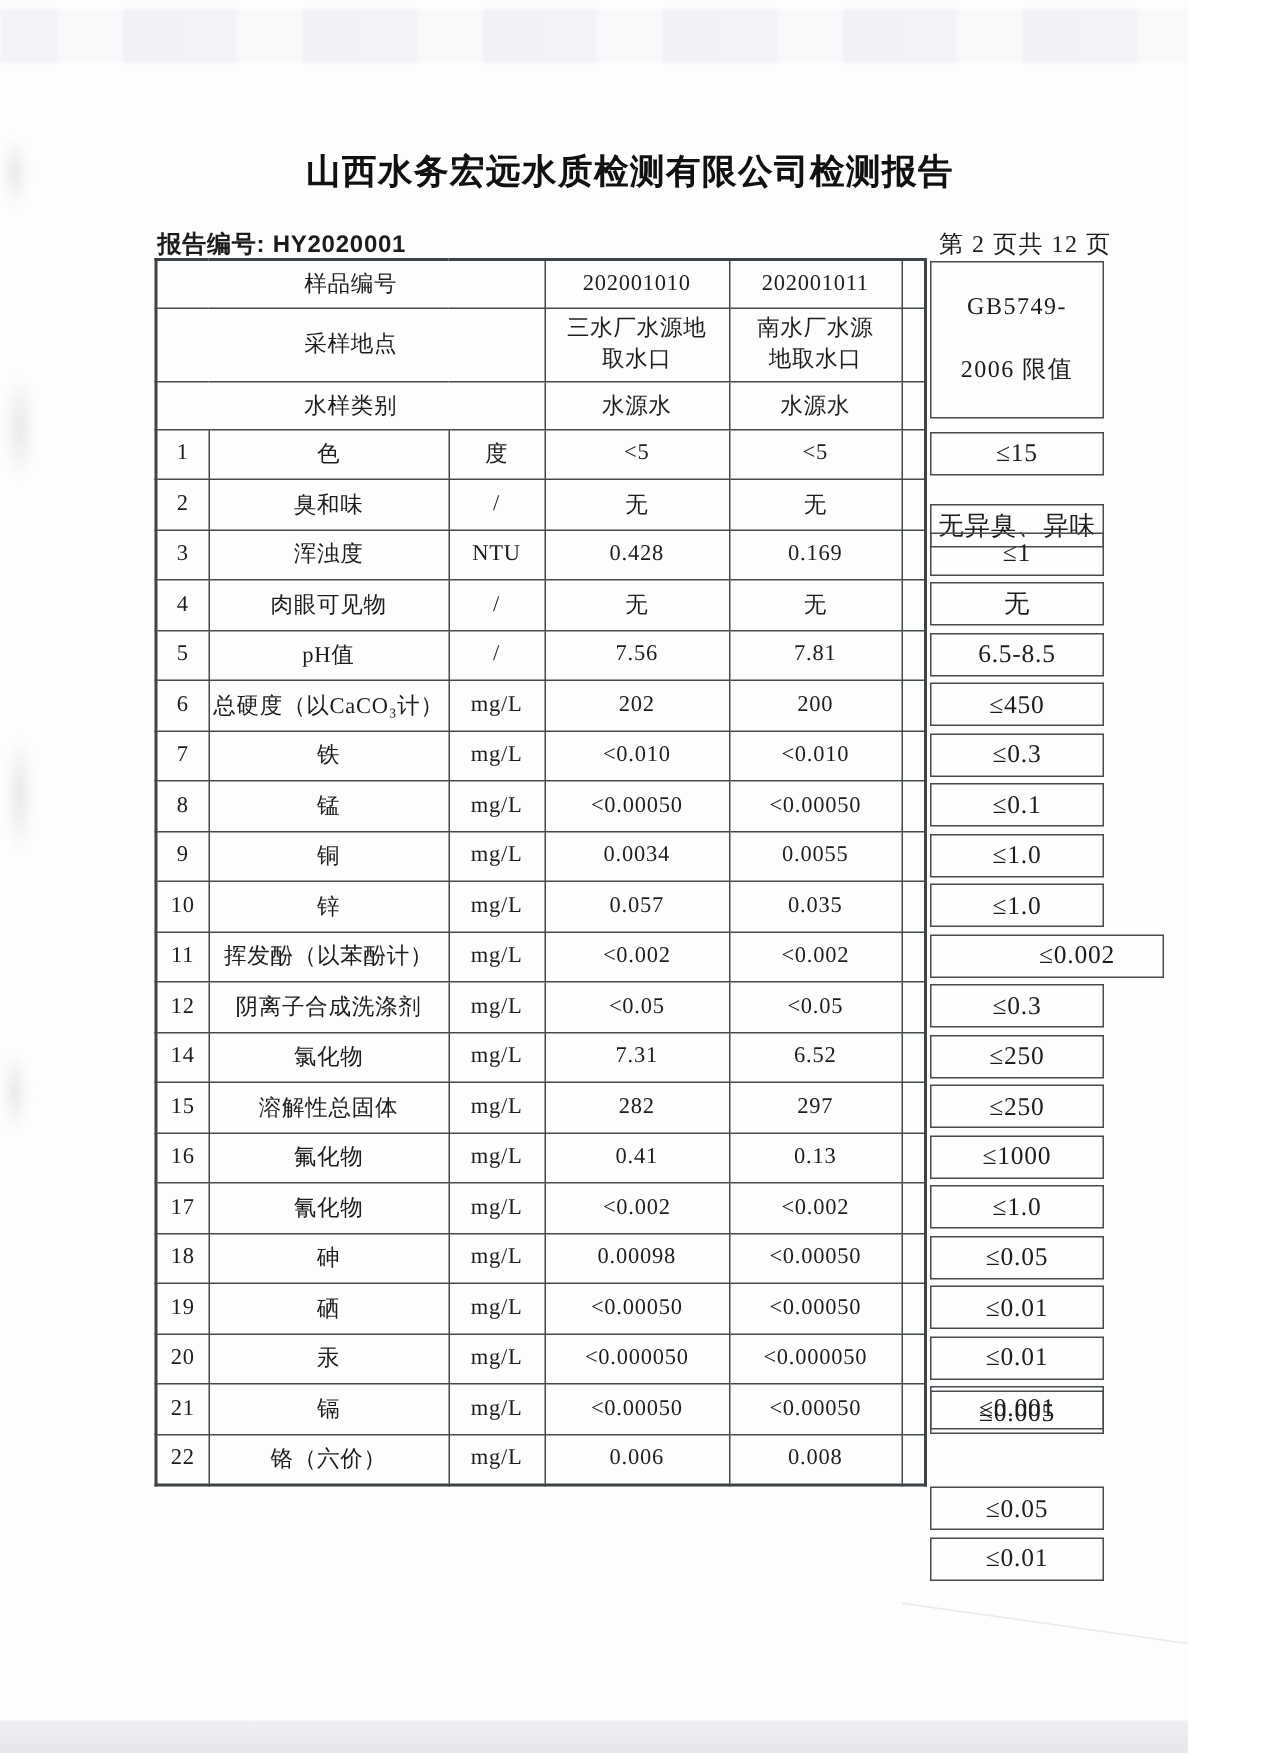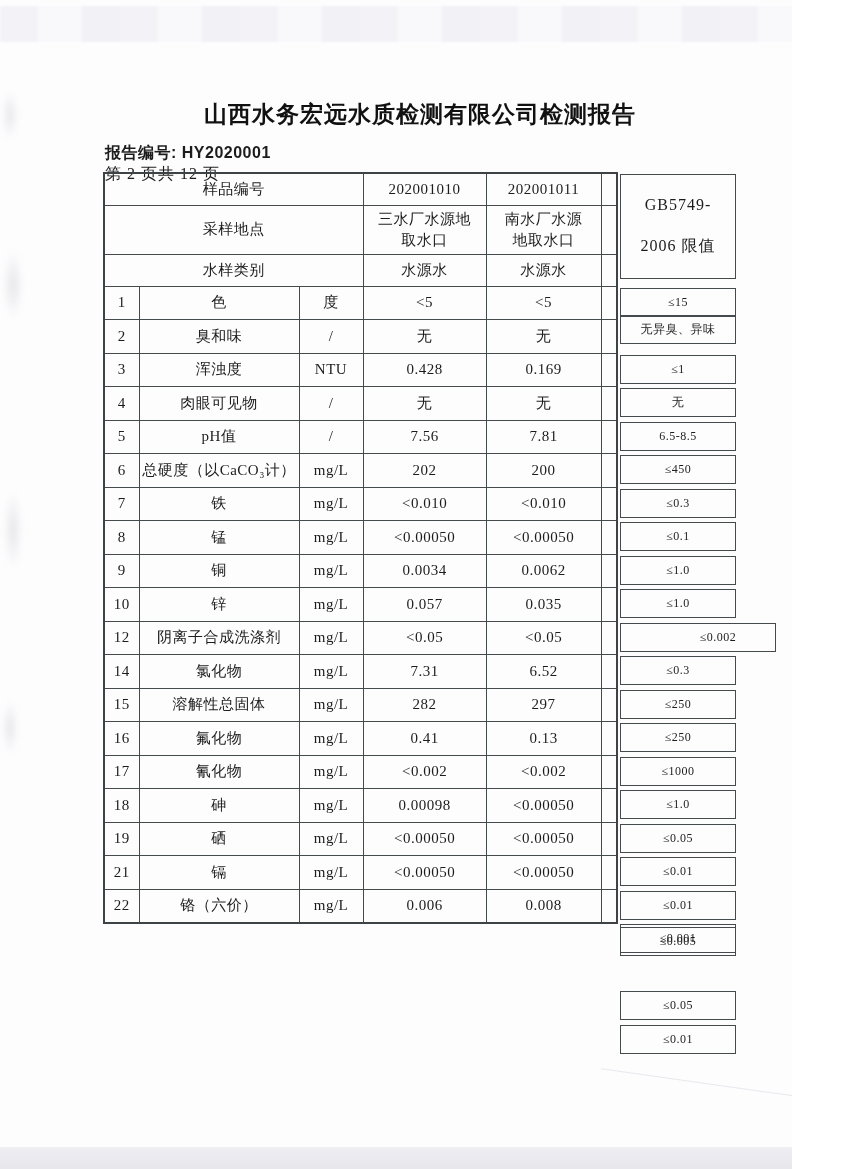--- a/index.html
+++ b/index.html
@@ -36,8 +36,8 @@
     font-weight:bold;font-size:23px;letter-spacing:1px;color:#111;
   }
   .report-line{
-    position:absolute;left:105px;top:143px;width:636px;height:22px;
-    display:flex;justify-content:space-between;align-items:baseline;flex-direction:column;
+    position:absolute;left:105px;top:153px;width:636px;height:22px;
+    display:flex;justify-content:space-between;align-items:baseline;
   }
   .report-no{
     font-family:"Liberation Sans","DejaVu Sans",sans-serif;

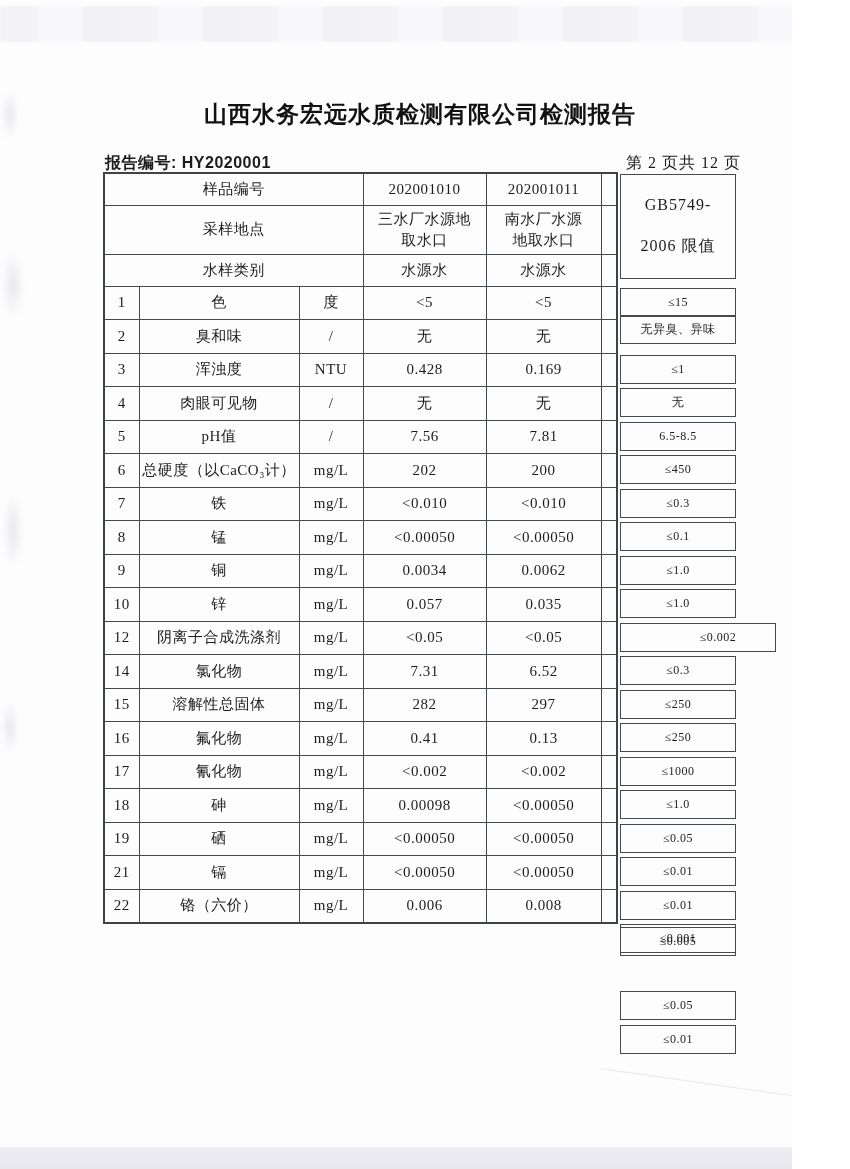--- a/index.html
+++ b/index.html
@@ -66,7 +66,7 @@
   .limit-box{
     position:absolute;left:0;width:114px;height:27px;
     border:1.5px solid #454b4d;display:flex;align-items:center;justify-content:center;
-    font-size:12px;letter-spacing:.5px;background:transparent;
+    font-size:17px;letter-spacing:.5px;background:transparent;
   }
   .limit-head{
     position:absolute;left:0;top:2px;width:114px;height:103px;

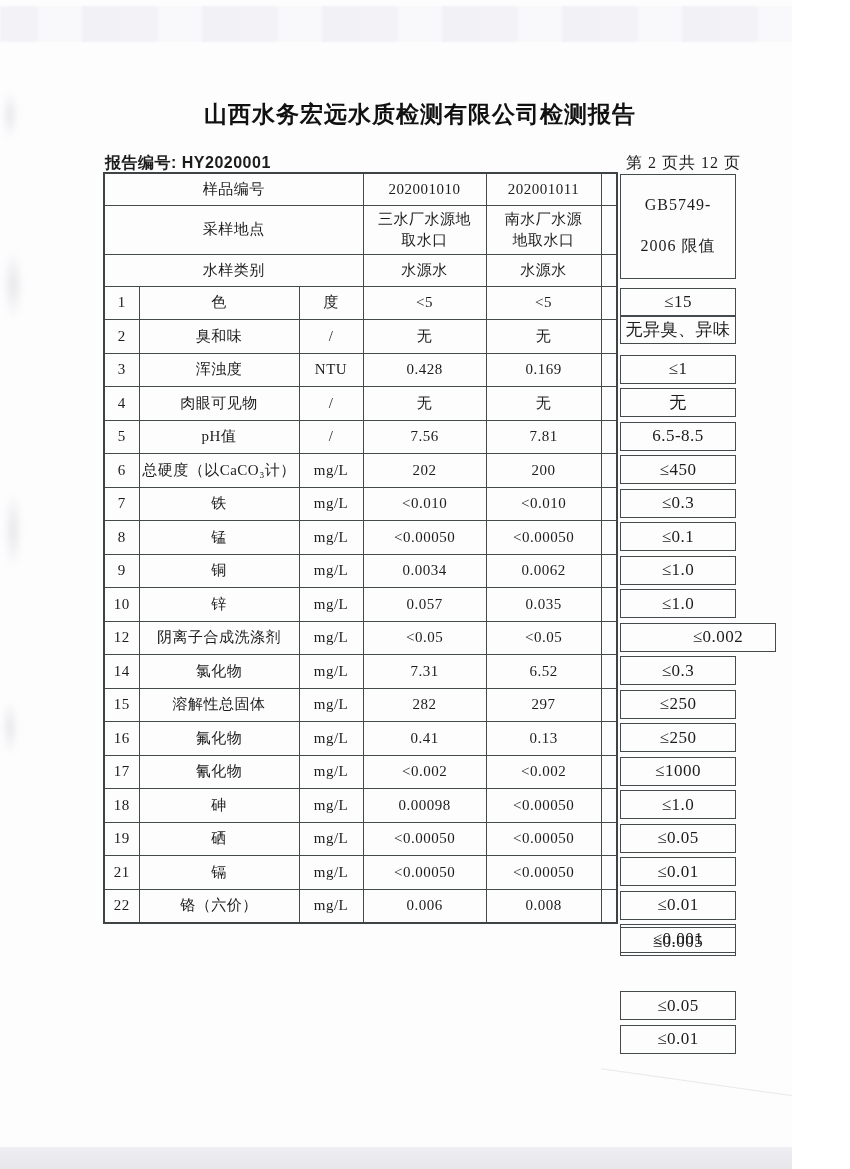--- a/index.html
+++ b/index.html
@@ -296,7 +296,7 @@
       <span>2006 限值</span>
     </div>
   <div class="limit-box" style="top: 115.5px;">≤15</div>
-      <div class="limit-box" style="top: 143px;">无异臭、异味</div>
+      <div class="limit-box" style="top: 164px;">无异臭、异味</div>
       <div class="limit-box" style="top: 182.54px;">≤1</div>
       <div class="limit-box" style="top: 216.06px;">无</div>
       <div class="limit-box" style="top: 249.58px;">6.5-8.5</div>

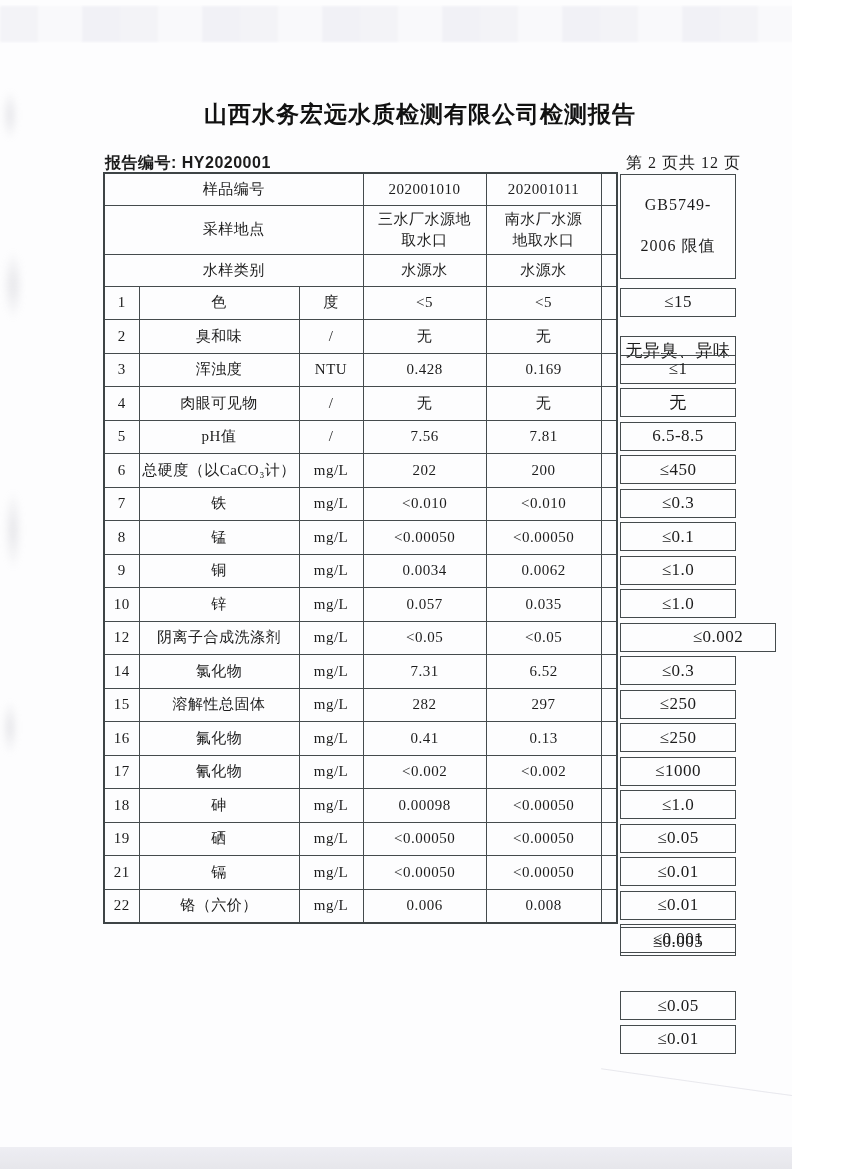--- a/index.html
+++ b/index.html
@@ -204,7 +204,7 @@
           <td class="pname">铜</td>
           <td>mg/L</td>
           <td class="num">0.0034</td>
-          <td class="num">0.0062</td>
+          <td class="num">0.0055</td>
           <td></td>
         </tr>
         <tr class="data-row">

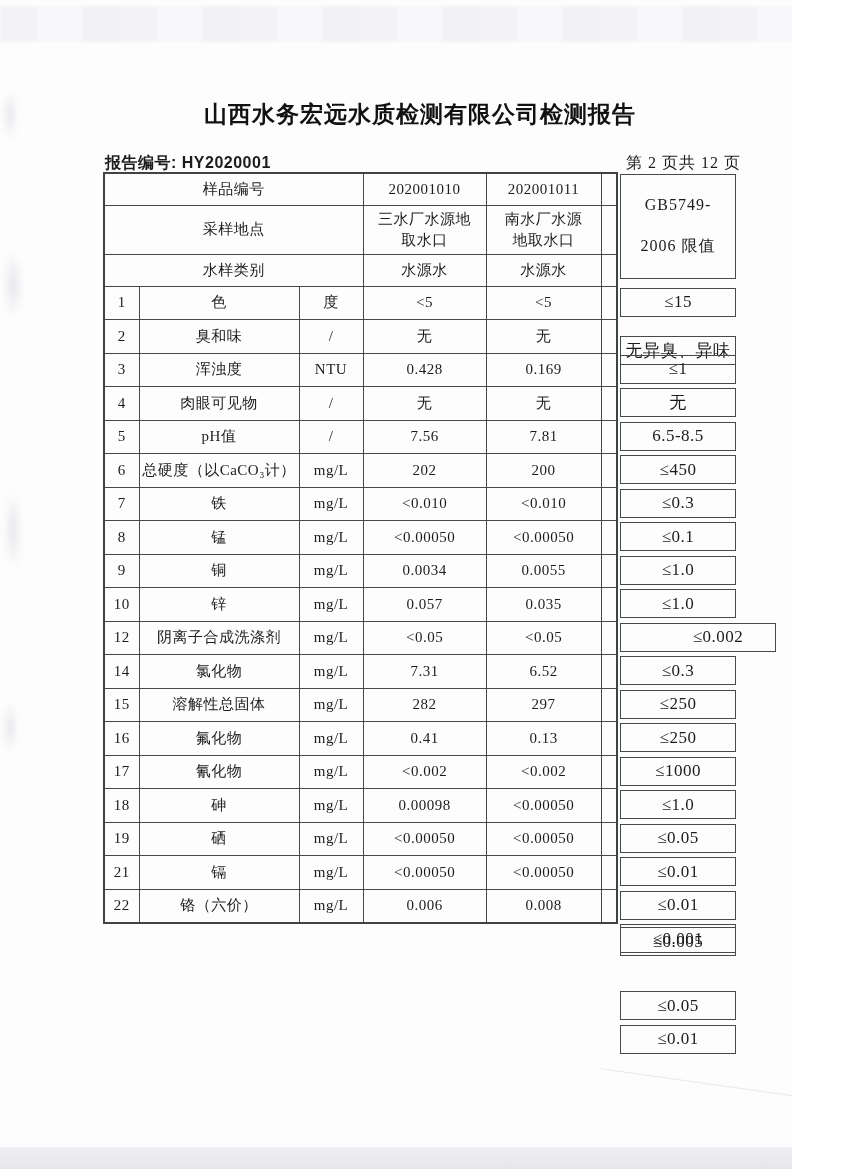--- a/index.html
+++ b/index.html
@@ -216,6 +216,14 @@
           <td></td>
         </tr>
         <tr class="data-row">
+          <td>11</td>
+          <td class="pname">挥发酚（以苯酚计）</td>
+          <td>mg/L</td>
+          <td class="num">&lt;0.002</td>
+          <td class="num">&lt;0.002</td>
+          <td></td>
+        </tr>
+        <tr class="data-row">
           <td>12</td>
           <td class="pname">阴离子合成洗涤剂</td>
           <td>mg/L</td>

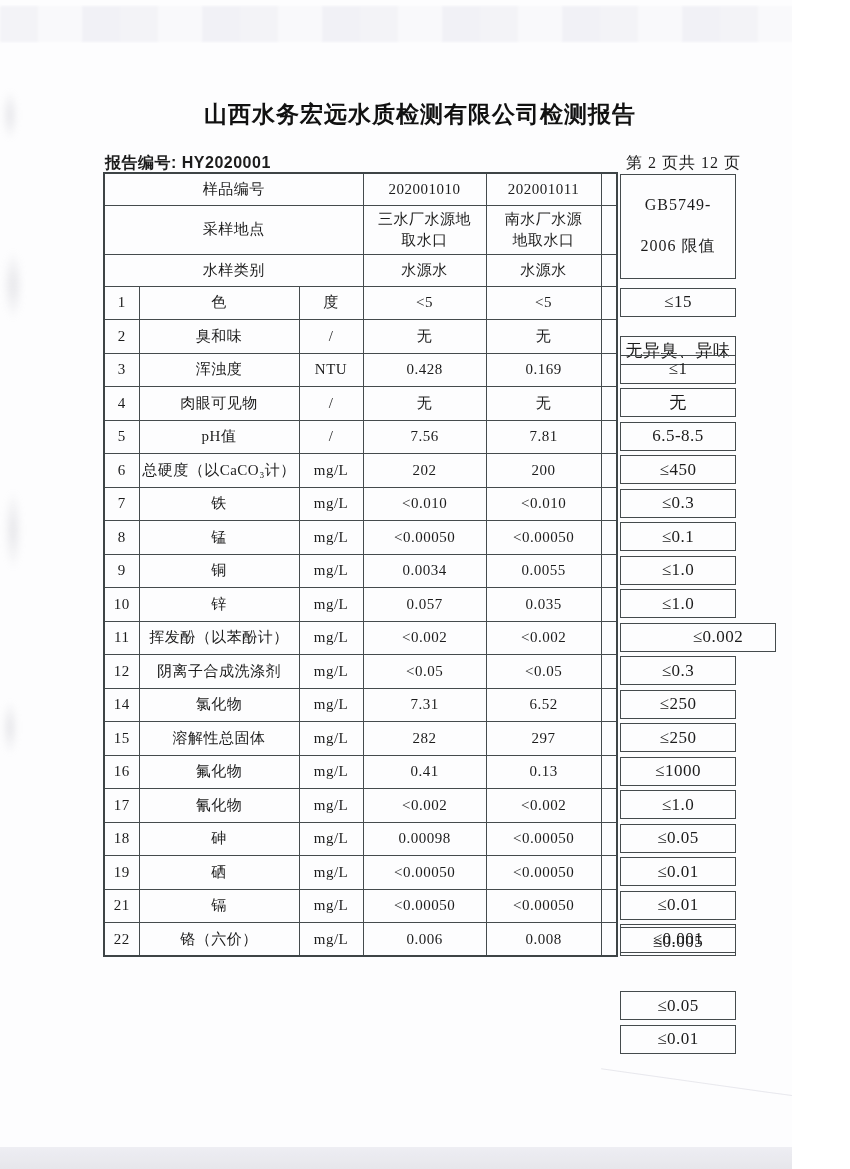--- a/index.html
+++ b/index.html
@@ -280,6 +280,14 @@
           <td></td>
         </tr>
         <tr class="data-row">
+          <td>20</td>
+          <td class="pname">汞</td>
+          <td>mg/L</td>
+          <td class="num">&lt;0.000050</td>
+          <td class="num">&lt;0.000050</td>
+          <td></td>
+        </tr>
+        <tr class="data-row">
           <td>21</td>
           <td class="pname">镉</td>
           <td>mg/L</td>

